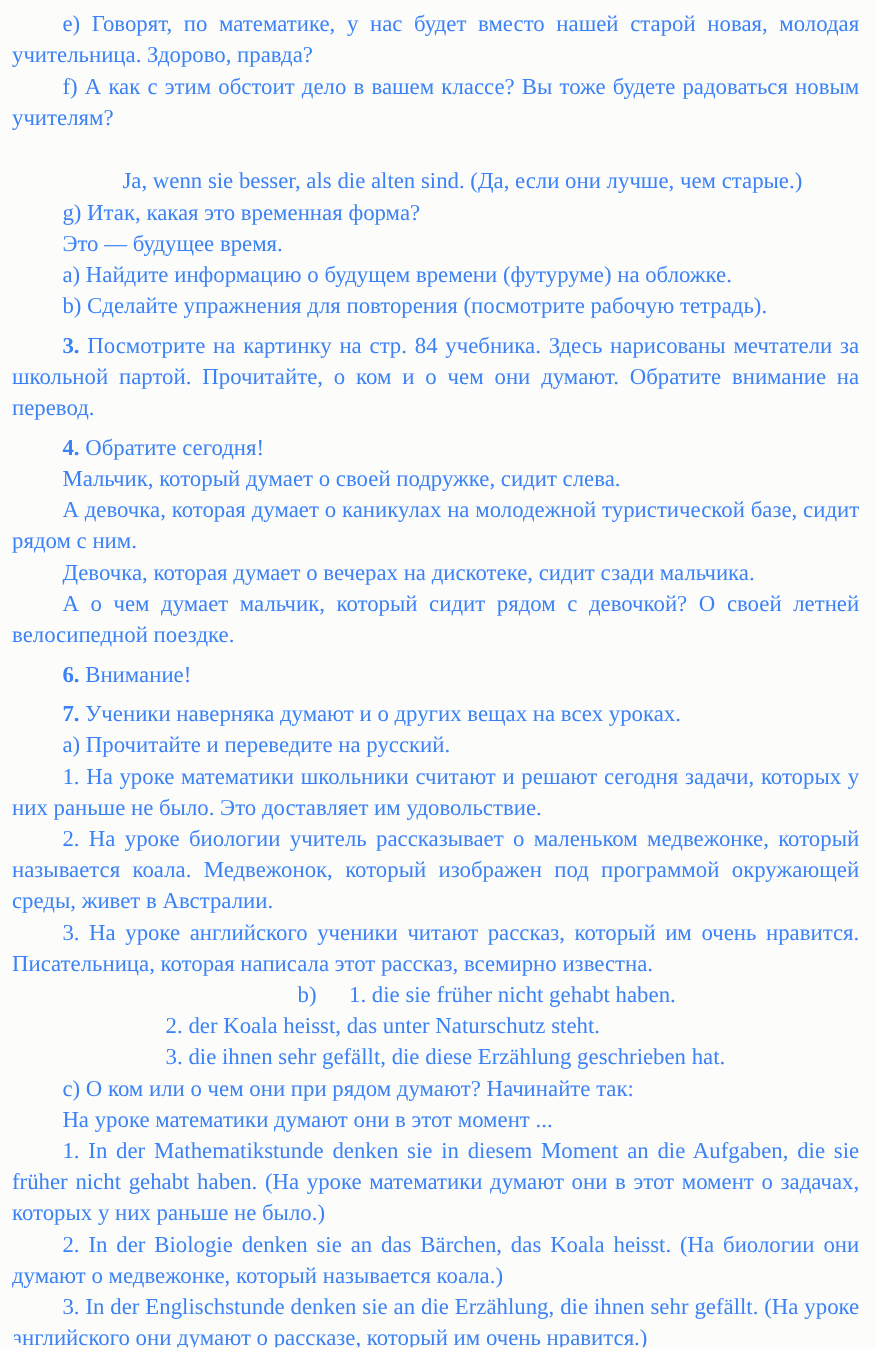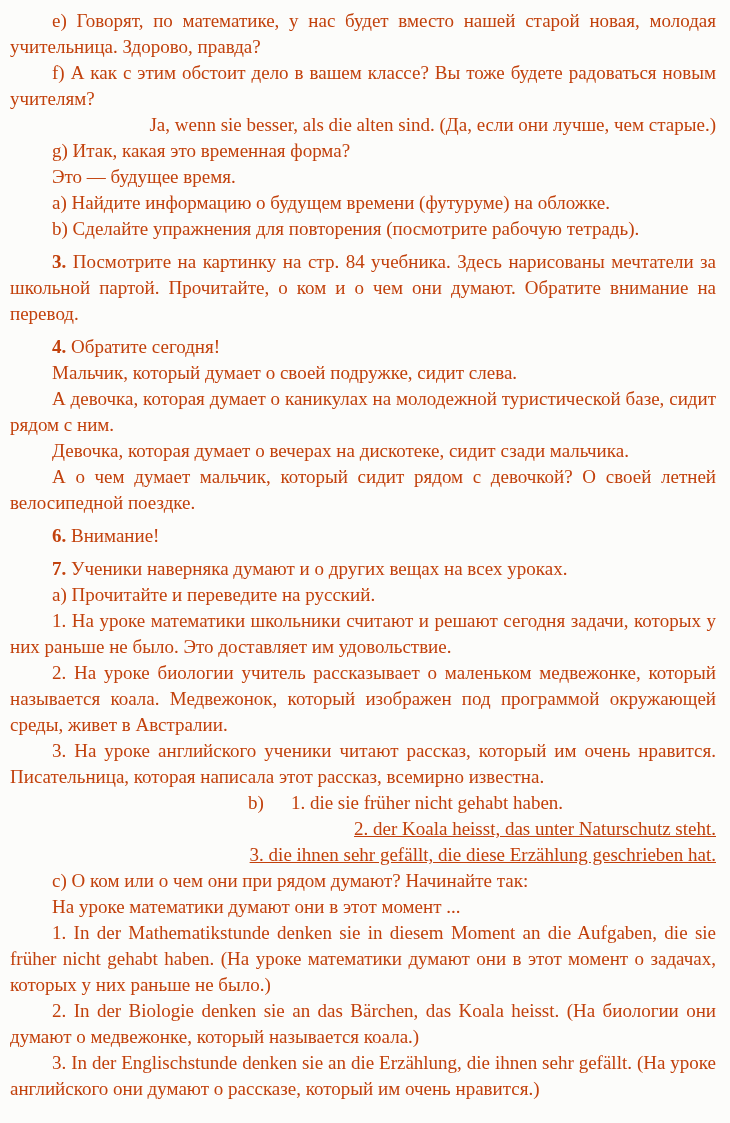--- a/index.html
+++ b/index.html
@@ -14,7 +14,7 @@
     height: 1123px;
     box-sizing: border-box;
     background: #fcfcfa;
-    color: #c2410c;
+    color: #3b82f6;
     font-family: "Liberation Serif", "DejaVu Serif", serif;
     font-size: 19px;
     line-height: 26px;

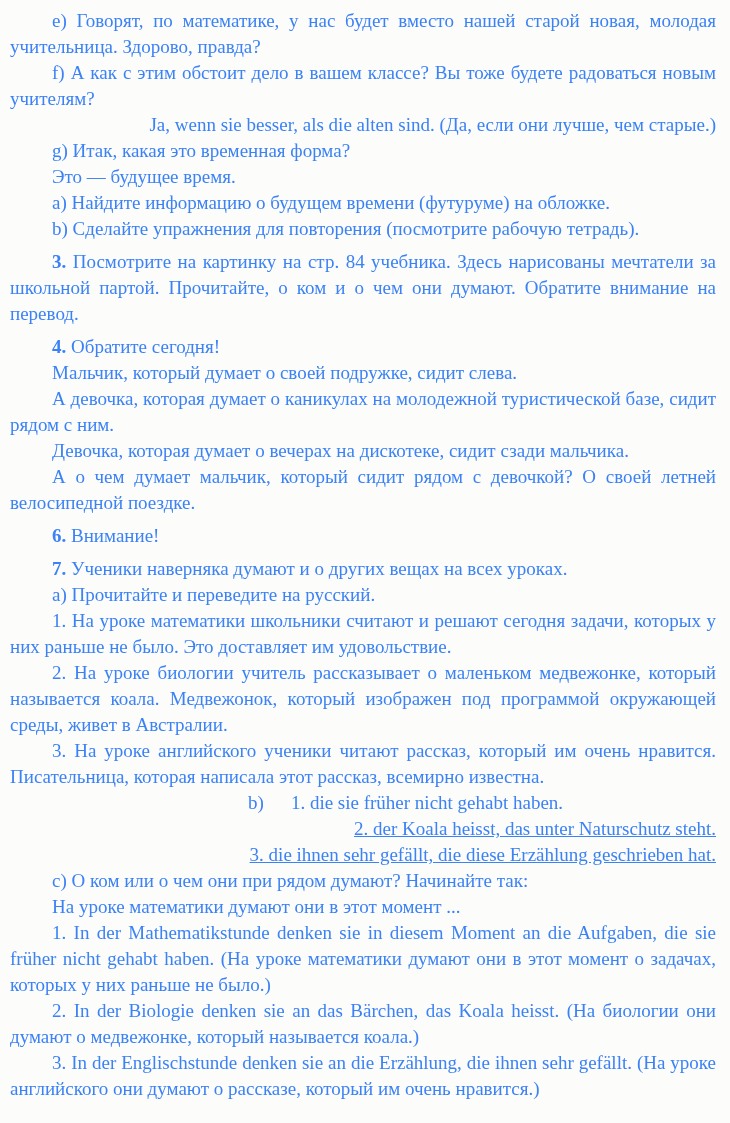--- a/index.html
+++ b/index.html
@@ -36,7 +36,8 @@
   .deep {
     text-indent: 0;
     padding-left: 92px;
-    text-align: right;
+    text-align: left;
+    margin-top: 27px;
   }
   .brow {
     text-indent: 0;

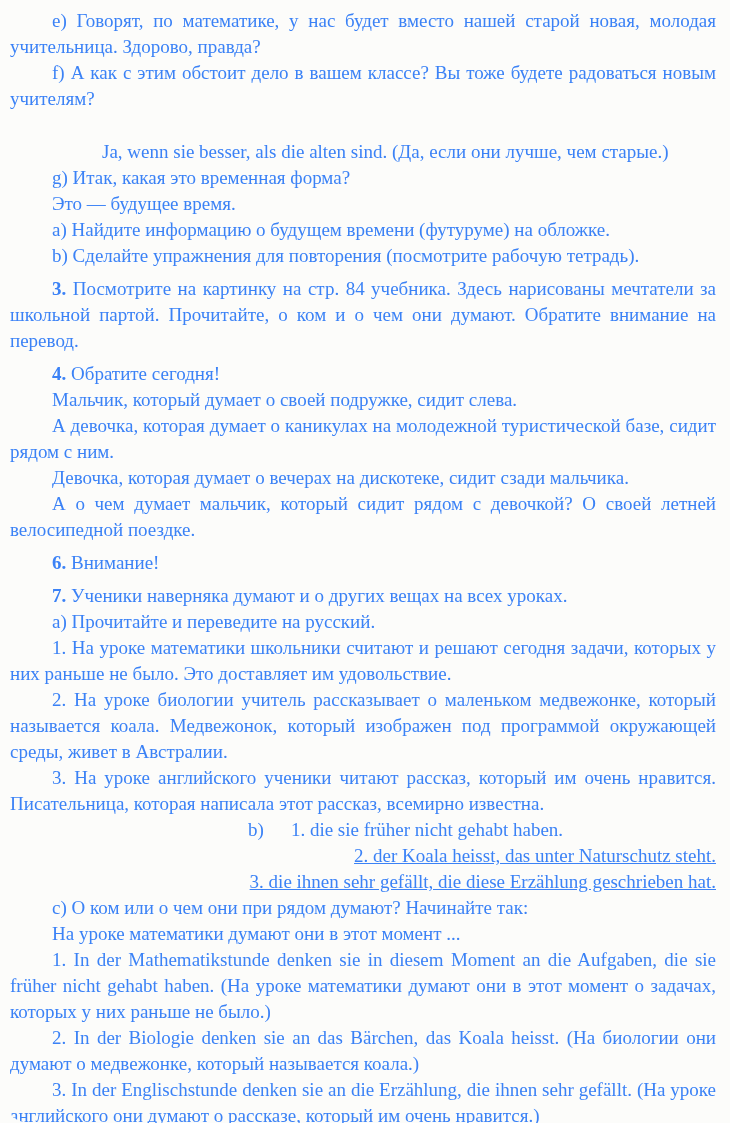--- a/index.html
+++ b/index.html
@@ -51,8 +51,7 @@
   .gitem {
     text-indent: 0;
     padding-left: 128px;
-    text-align: right;
-    text-decoration: underline;
+    text-align: left;
   }
 </style>
 </head>

